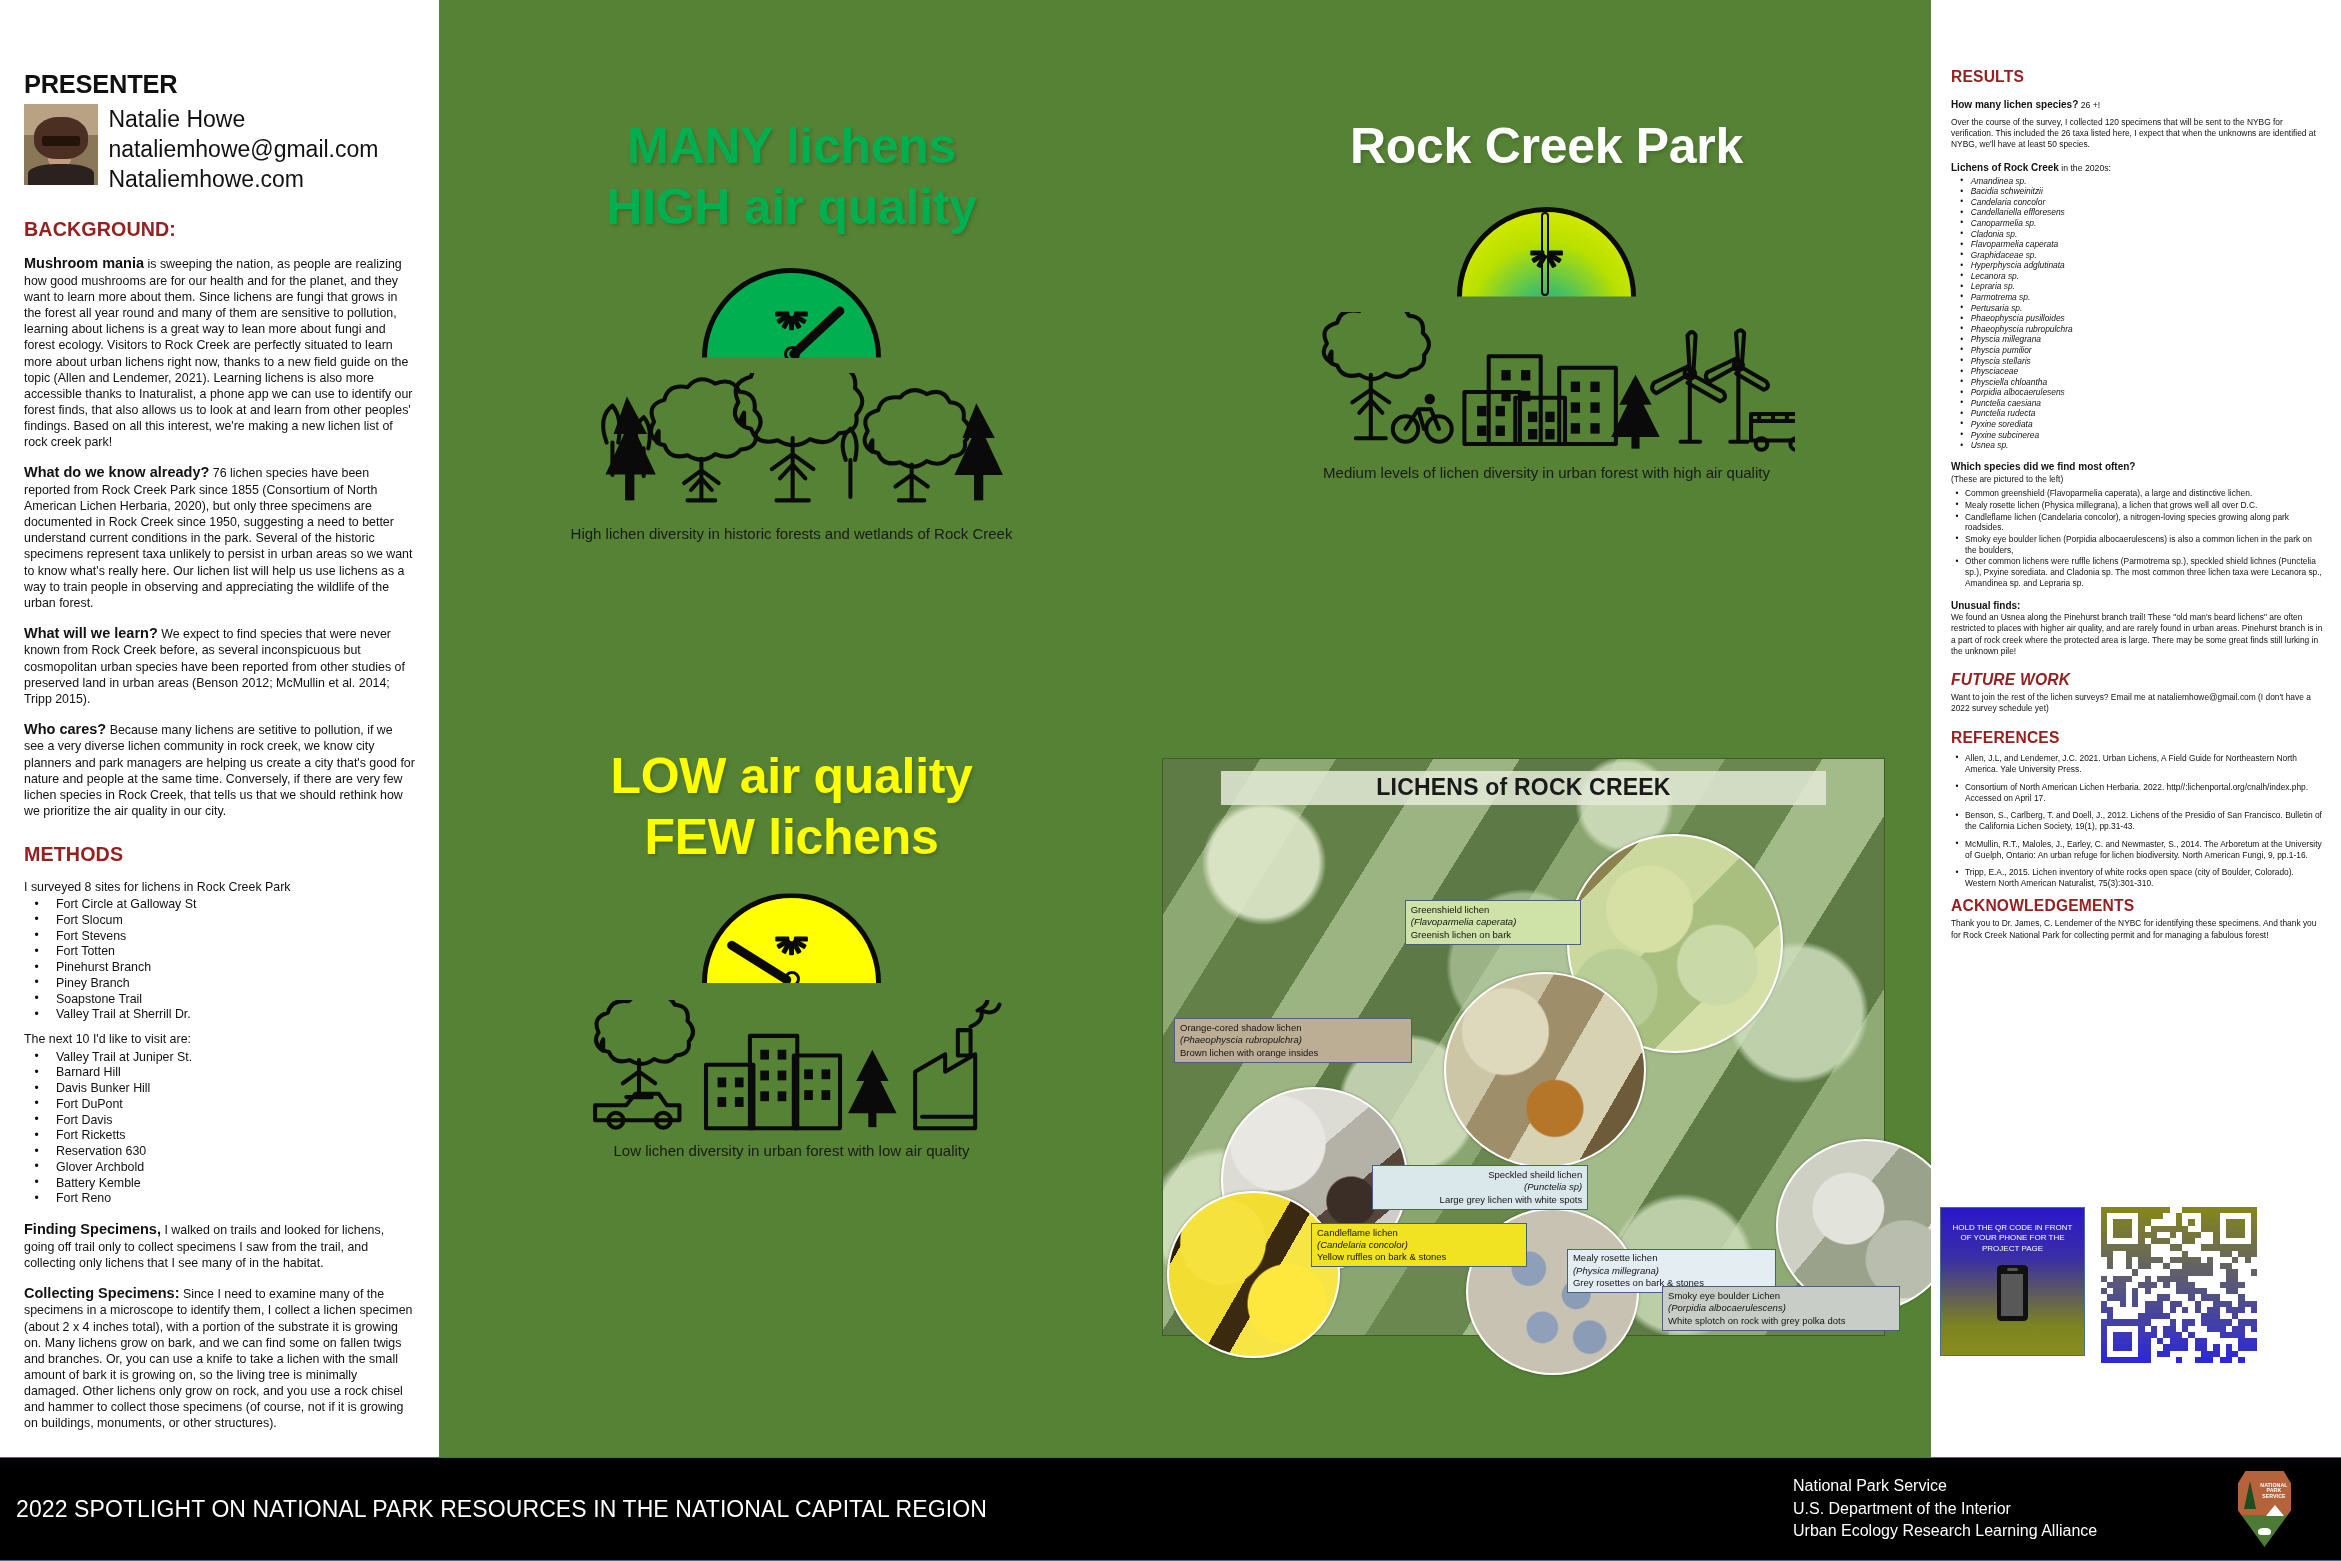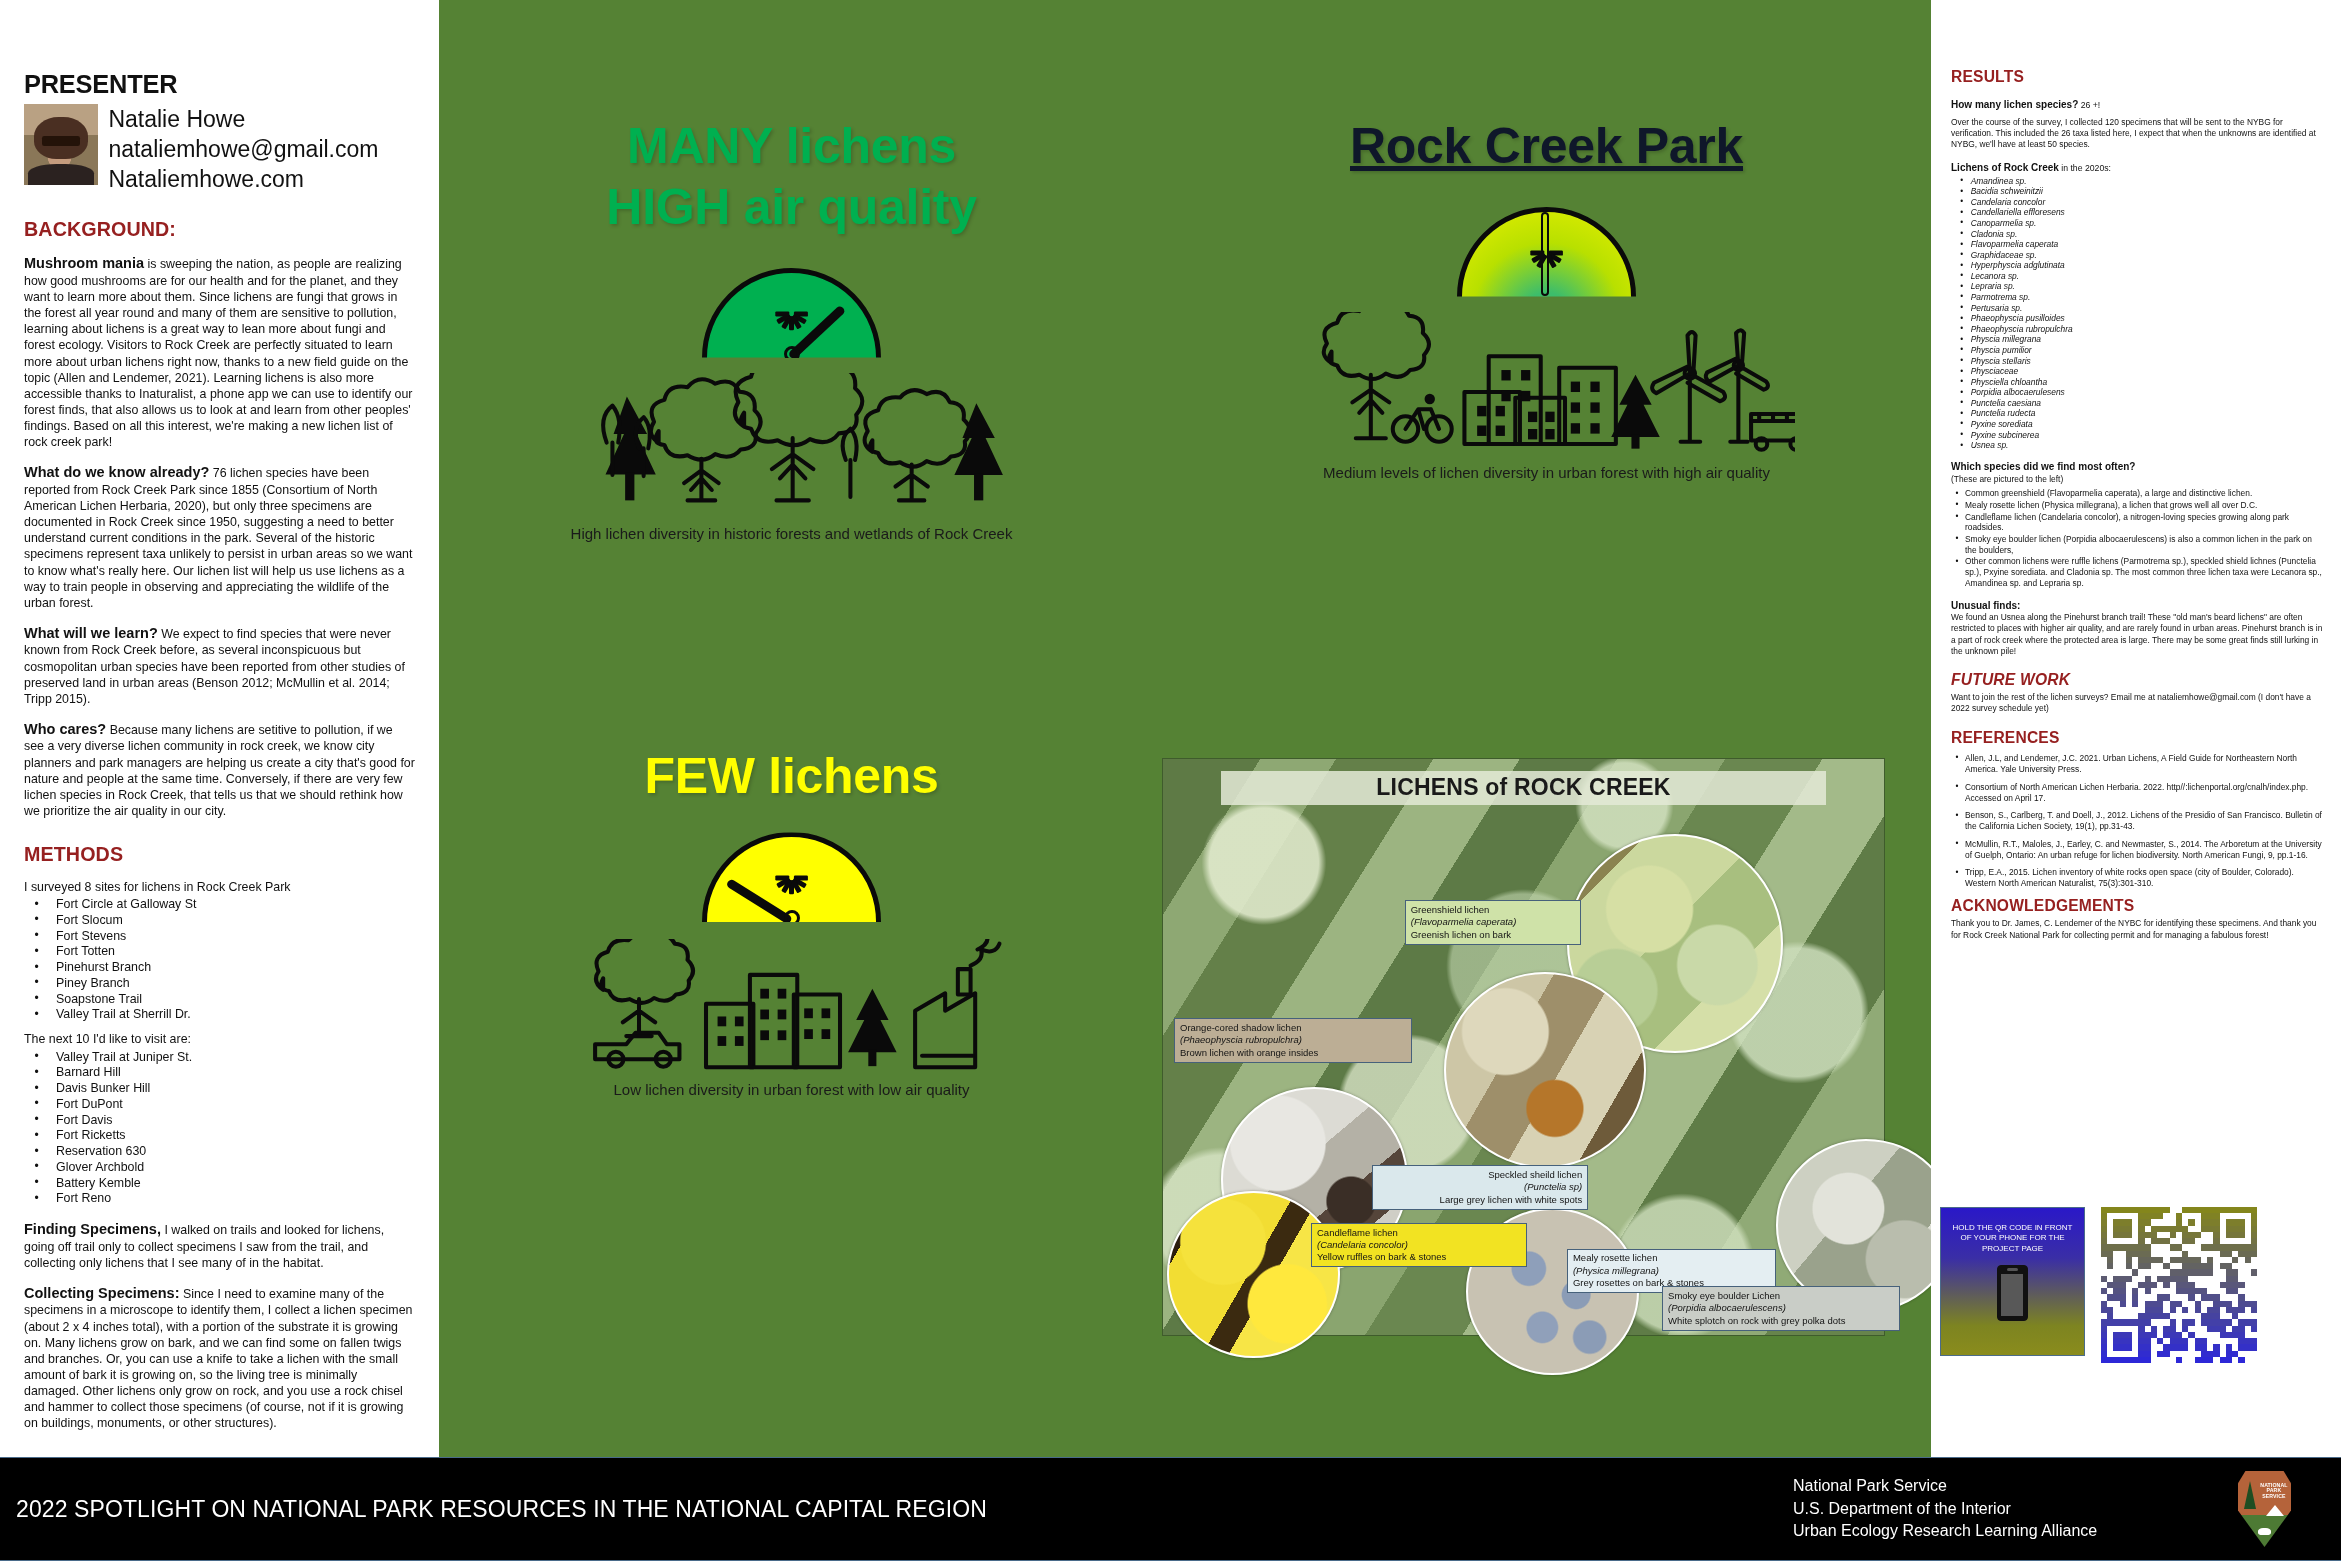--- a/index.html
+++ b/index.html
@@ -86,7 +86,7 @@
     text-shadow: 1.7px 1.7px 3.5px rgba(0,0,0,0.18);
   }
   .headline.hi { color:#00b050; }
-  .headline.rc { color:#0f172a;text-decoration:underline; }
+  .headline.rc { color:#ffffff; }
   .headline.lo { color:#ffff00; }
   .caption {
     text-align:center; color:#1a1a1a; font-size: 15px; line-height:1.25;

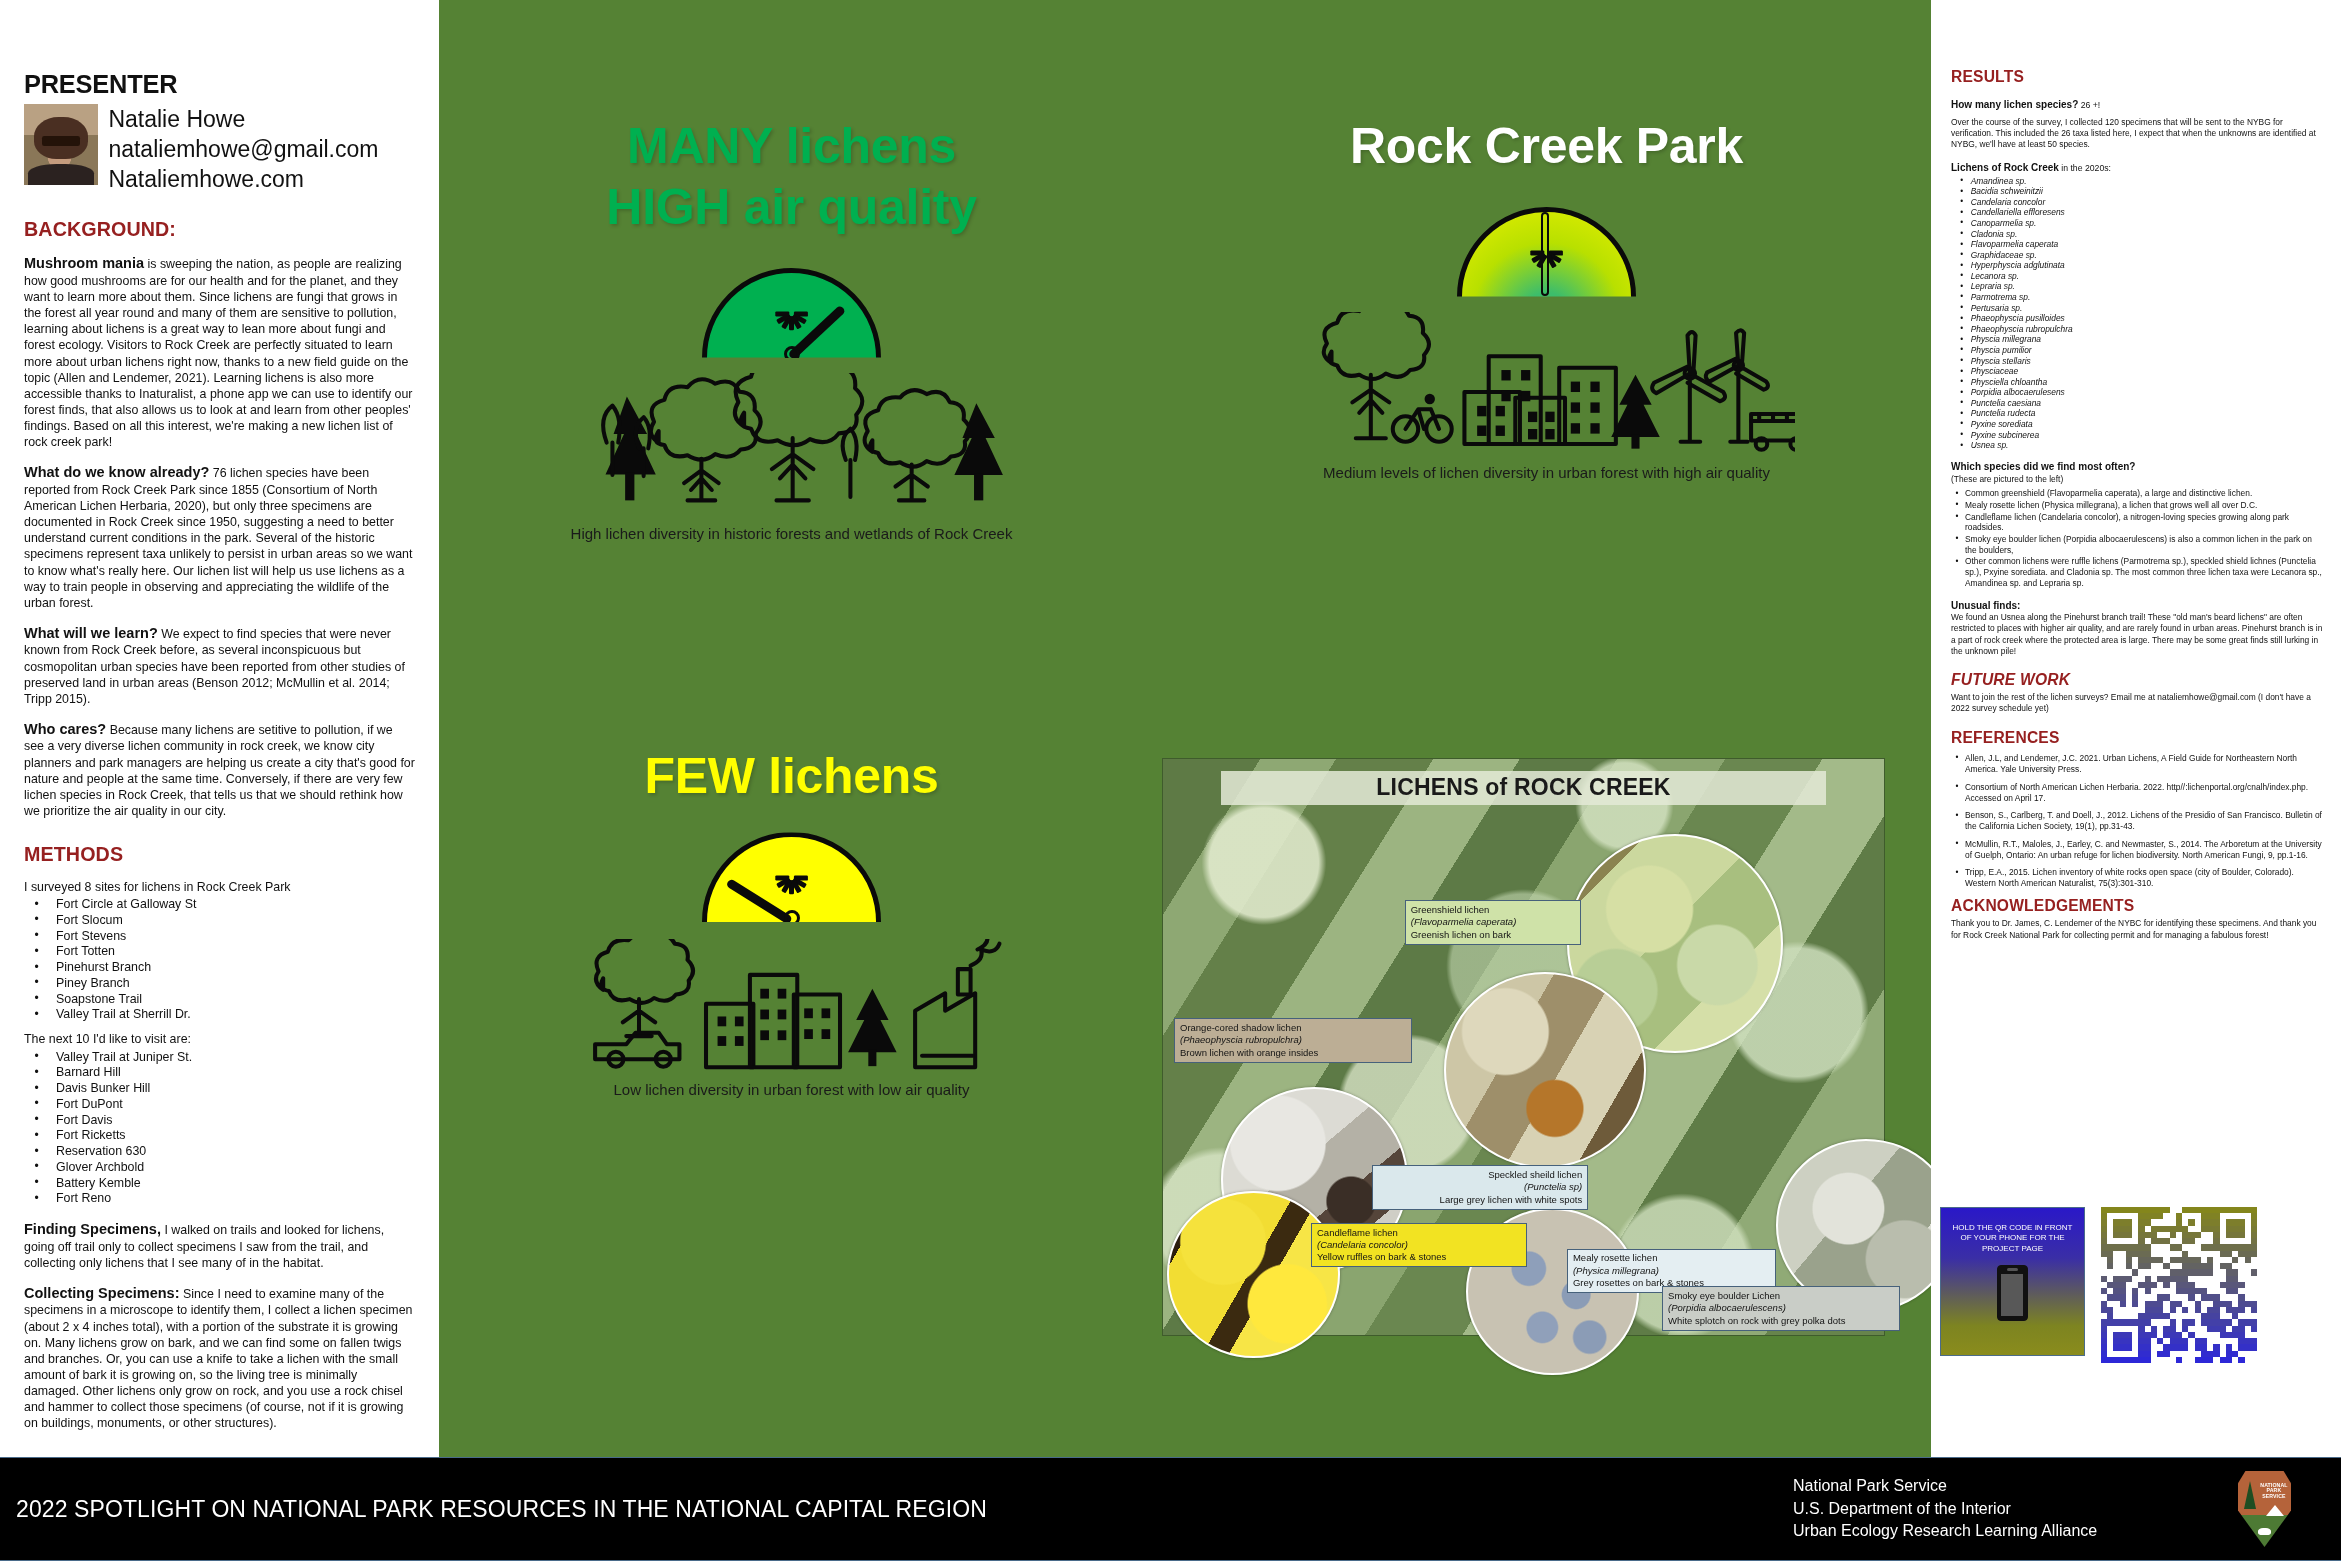--- a/index.html
+++ b/index.html
@@ -459,6 +459,7 @@
     </div>
 
     <div class="quad" style="left:20px; top:746px; width:665px;">
+      <div class="headline lo">LOW air quality</div>
       <div class="headline lo">FEW lichens</div>
       <div style="margin-top:25.4px;">
         <div class="gauge g-low">

